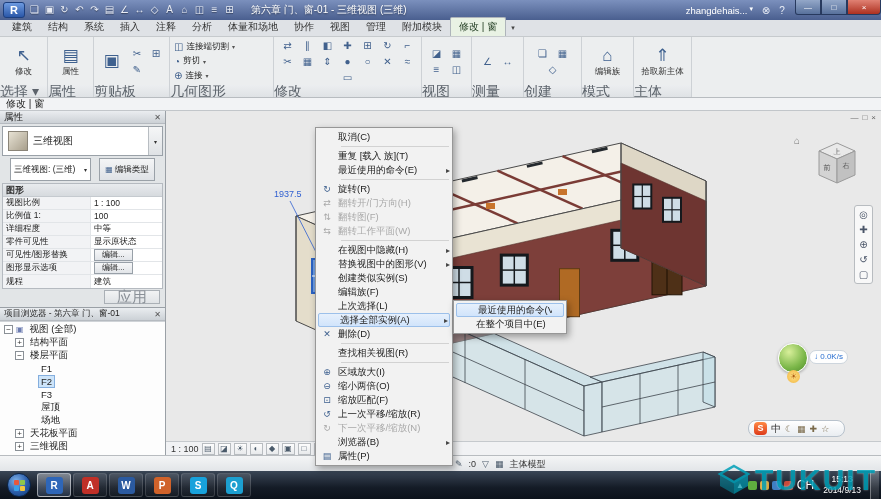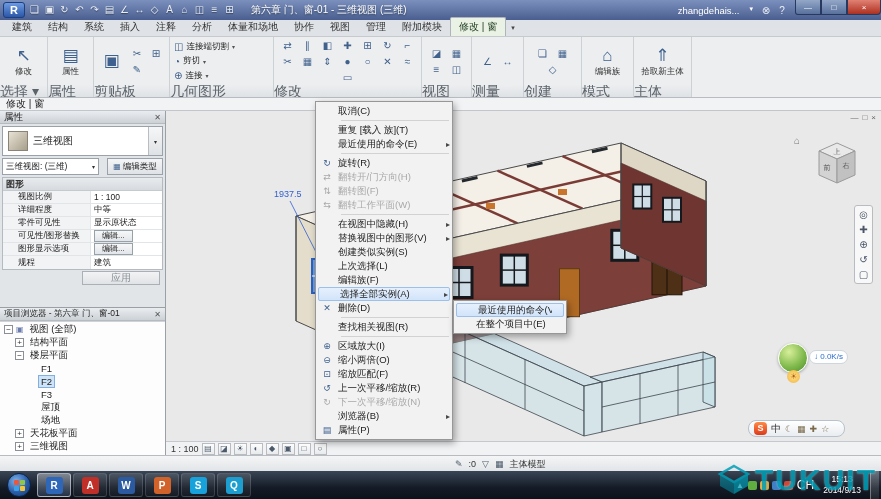--- a/index.html
+++ b/index.html
@@ -17,7 +17,7 @@
 .tb-search{display:flex;align-items:center;background:#fff;border:1px solid #2d4a7a;border-radius:2px;height:14px;padding:0 3px;flex:none}
 .tb-search input{border:none;outline:none;width:112px;font-size:9px;height:11px;font-family:inherit;color:#333}
 .tb-search-ic{font-size:9px;color:#666}
-.tb-user{display:flex;color:#fff;font-size:9.5px;gap:10px;margin:0 4px;white-space:nowrap}
+.tb-user{display:flex;color:#fff;font-size:9.5px;gap:2px;margin:0 4px;white-space:nowrap}
 .tb-user .dd{font-size:7px}
 .tb-ic{color:#e9edf6;font-size:10px;width:14px;text-align:center}
 .winbtns{position:absolute;right:0;top:0;display:flex}

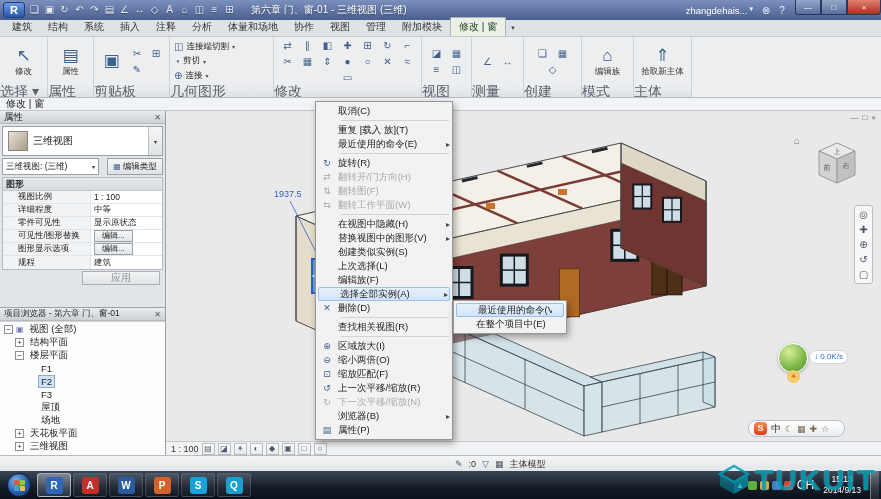--- a/index.html
+++ b/index.html
@@ -105,7 +105,7 @@
 
 
 .cmenu{position:absolute;width:138px;background:#f2f2f2;border:1px solid #979797;box-shadow:2px 3px 7px rgba(0,0,0,.35);padding:2px 0;z-index:40}
-.context-menu{left:315px;top:101px}
+.context-menu{left:315px;top:127px}
 .context-submenu{left:453px;top:300px;width:114px}
 .mitem{height:14px;display:flex;align-items:center;font-size:9.5px;padding-right:2px}
 .mic{width:22px;text-align:center;font-size:9px;color:#3f618f;flex:none}

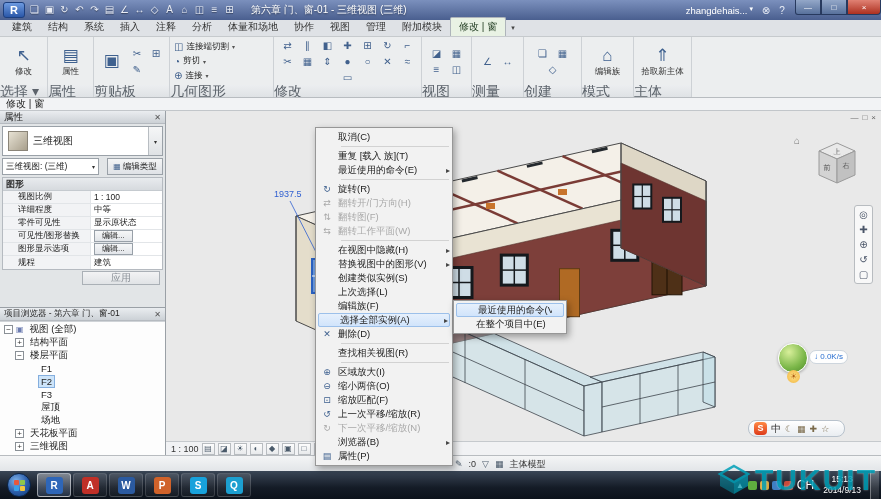--- a/index.html
+++ b/index.html
@@ -60,7 +60,7 @@
 .ts-icon-box{width:20px;height:20px;margin:0 5px;background:linear-gradient(135deg,#e7e2d4,#a89f8c);border:1px solid #8a8478}
 .ts-name{flex:1;font-size:10px}
 .ts-dd{width:14px;height:100%;border-left:1px solid #b8bdc2;display:flex;align-items:center;justify-content:center;font-size:6px;color:#333;background:linear-gradient(#f5f6f7,#dfe2e5)}
-.inst-row{display:flex;margin:0 2px 2px;gap:8px;height:17px;flex:none}
+.inst-row{display:flex;margin:0 10px 2px;gap:8px;height:23px;flex:none}
 .inst-combo{flex:1;background:#fff;border:1px solid #9aa1a8;display:flex;align-items:center;font-size:8.5px;padding:0 3px;white-space:nowrap;overflow:hidden}
 .inst-combo .dd{margin-left:auto;font-size:6px;color:#333}
 .edit-type-btn{width:56px;background:linear-gradient(#f4f5f6,#dfe2e6);border:1px solid #9aa1a8;font-size:8.5px;display:flex;align-items:center;justify-content:center;gap:2px;white-space:nowrap}

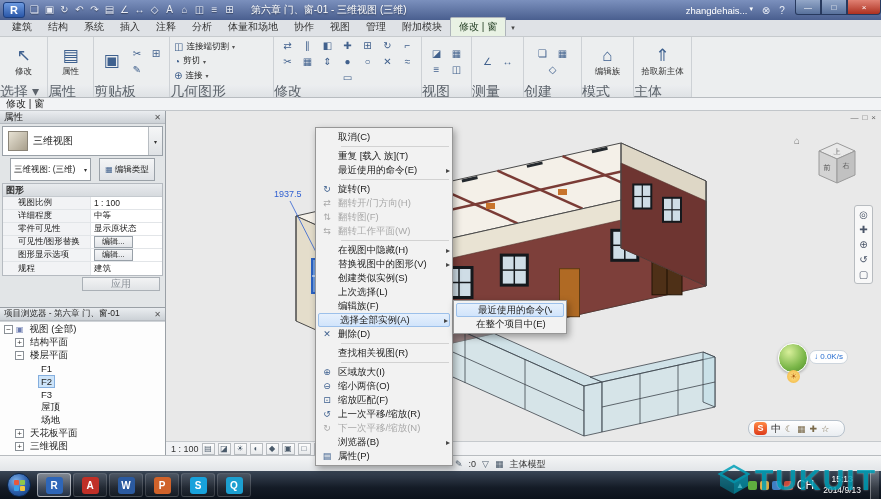--- a/index.html
+++ b/index.html
@@ -69,7 +69,7 @@
 .pgroup{height:13px;background:linear-gradient(#e8ebee,#d6dade);font-size:9px;font-weight:bold;display:flex;align-items:center;padding:0 3px;border-bottom:1px solid #c5cacf;color:#333}
 .prow{display:flex;height:13px;border-bottom:1px solid #e2e5e8;font-size:8.5px;align-items:center}
 .prow:last-child{border-bottom:none}
-.plab{width:88px;background:#f2f3f5;border-right:1px solid #e2e5e8;padding-left:15px;overflow:hidden;white-space:nowrap;height:100%;display:flex;align-items:center}
+.plab{width:88px;background:#f2f3f5;border-right:1px solid #e2e5e8;padding-left:3px;overflow:hidden;white-space:nowrap;height:100%;display:flex;align-items:center}
 .pval{flex:1;padding-left:3px;white-space:nowrap;overflow:hidden}
 .pbtn{display:inline-block;border:1px solid #98a0a8;background:linear-gradient(#f6f7f8,#e2e5e9);font-size:8px;padding:0 7px;line-height:10px}
 .apply-row{display:flex;justify-content:flex-end;padding:1px 5px;flex:none}

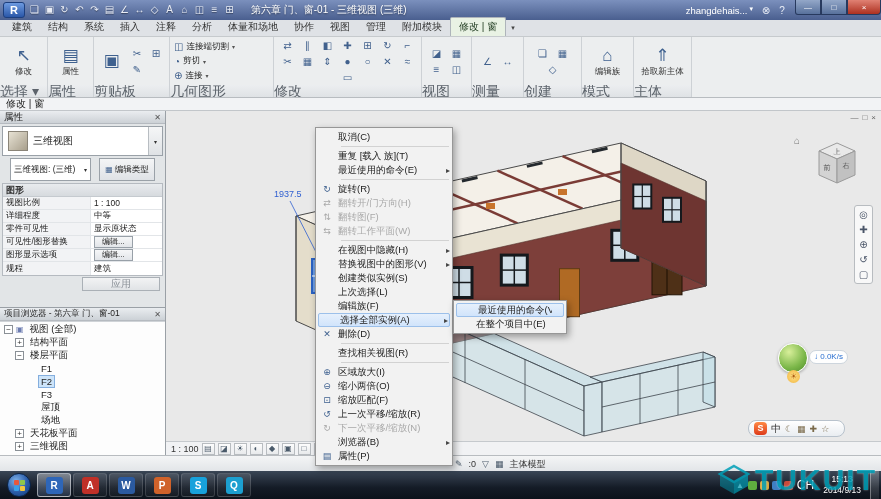--- a/index.html
+++ b/index.html
@@ -349,6 +349,10 @@
               <div class="pval">1 : 100</div>
             </div>
             <div class="prow">
+              <div class="plab">比例值 1:</div>
+              <div class="pval">100</div>
+            </div>
+            <div class="prow">
               <div class="plab">详细程度</div>
               <div class="pval">中等</div>
             </div>

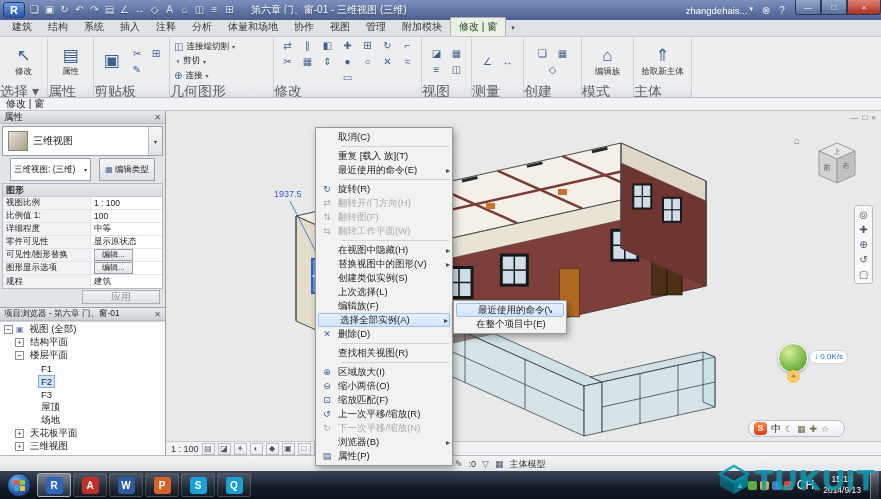--- a/index.html
+++ b/index.html
@@ -73,7 +73,7 @@
 .pval{flex:1;padding-left:3px;white-space:nowrap;overflow:hidden}
 .pbtn{display:inline-block;border:1px solid #98a0a8;background:linear-gradient(#f6f7f8,#e2e5e9);font-size:8px;padding:0 7px;line-height:10px}
 .apply-row{display:flex;justify-content:flex-end;padding:1px 5px;flex:none}
-.apply-btn{border:1px solid #aab0b6;background:linear-gradient(#f2f3f4,#e0e3e6);color:#8a9097;font-size:10px;padding:0 28px;line-height:12px}
+.apply-btn{border:1px solid #aab0b6;background:linear-gradient(#f2f3f4,#e0e3e6);color:#8a9097;font-size:15px;padding:0 12px;line-height:12px}
 .prop-help{margin-top:auto;height:13px;background:linear-gradient(#eef0f2,#d9dde1);border-top:1px solid #b5bac0;font-size:9px;color:#3a5a8a;display:flex;align-items:center;padding:0 5px;flex:none}
 .browser{flex:1;display:flex;flex-direction:column;min-height:0}
 .browser-tree{flex:1;background:#fdfdfd;border-top:1px solid #cfd3d7;font-size:9.5px;padding-top:1px;overflow:hidden}

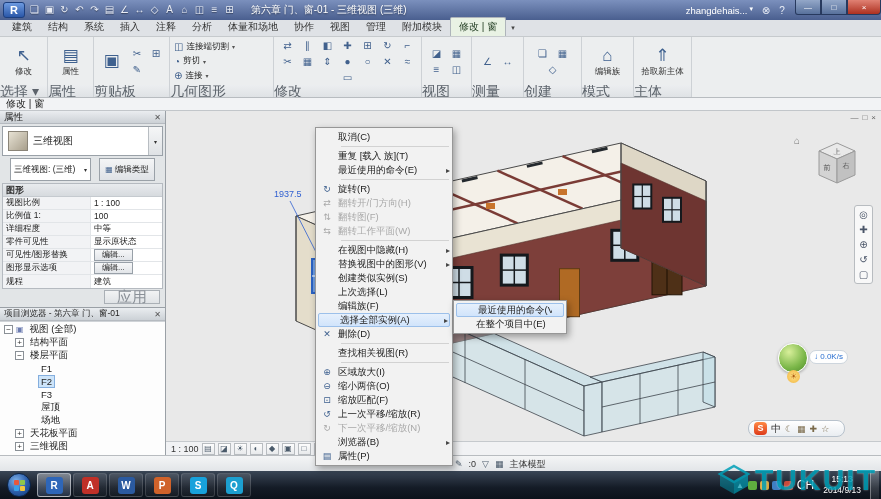--- a/index.html
+++ b/index.html
@@ -702,12 +702,12 @@
       </div>
       <div class="mitem">
         <span class="mic"></span>
+        <span class="mlab">编辑族(F)</span>
+        <span class="mar"></span>
+      </div>
+      <div class="mitem">
+        <span class="mic"></span>
         <span class="mlab">上次选择(L)</span>
-        <span class="mar"></span>
-      </div>
-      <div class="mitem">
-        <span class="mic"></span>
-        <span class="mlab">编辑族(F)</span>
         <span class="mar"></span>
       </div>
       <div class="mitem hl">

